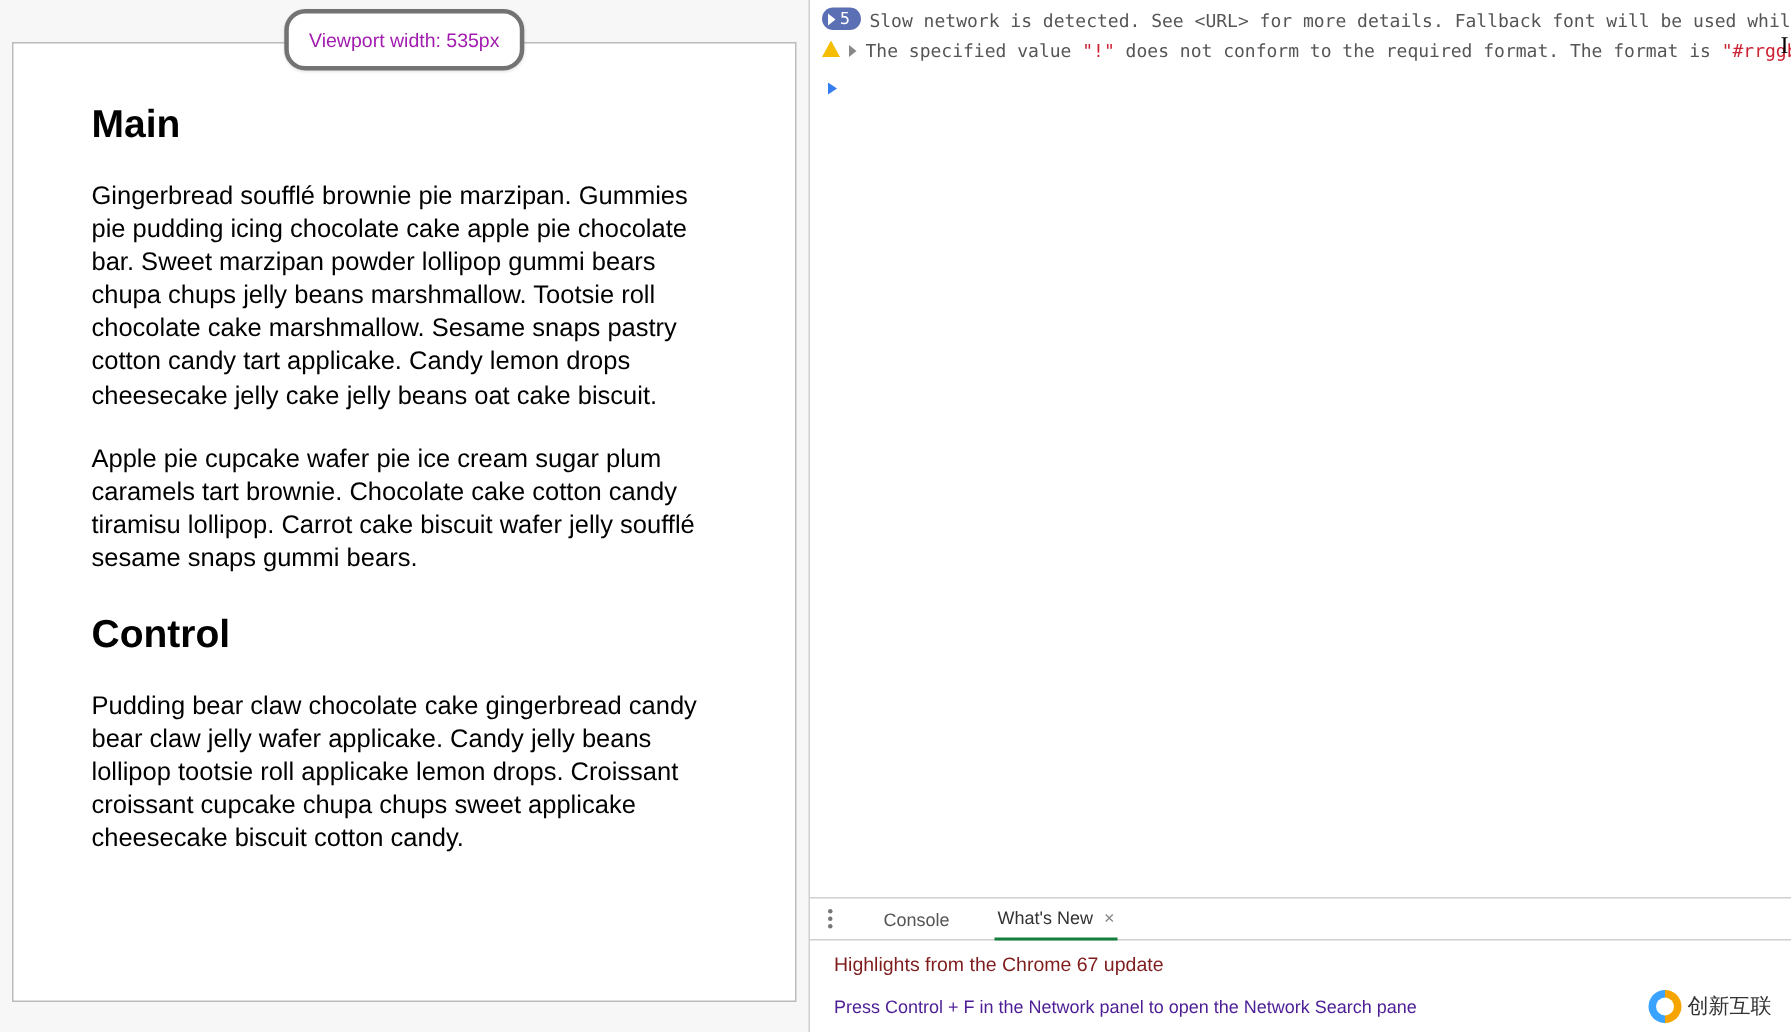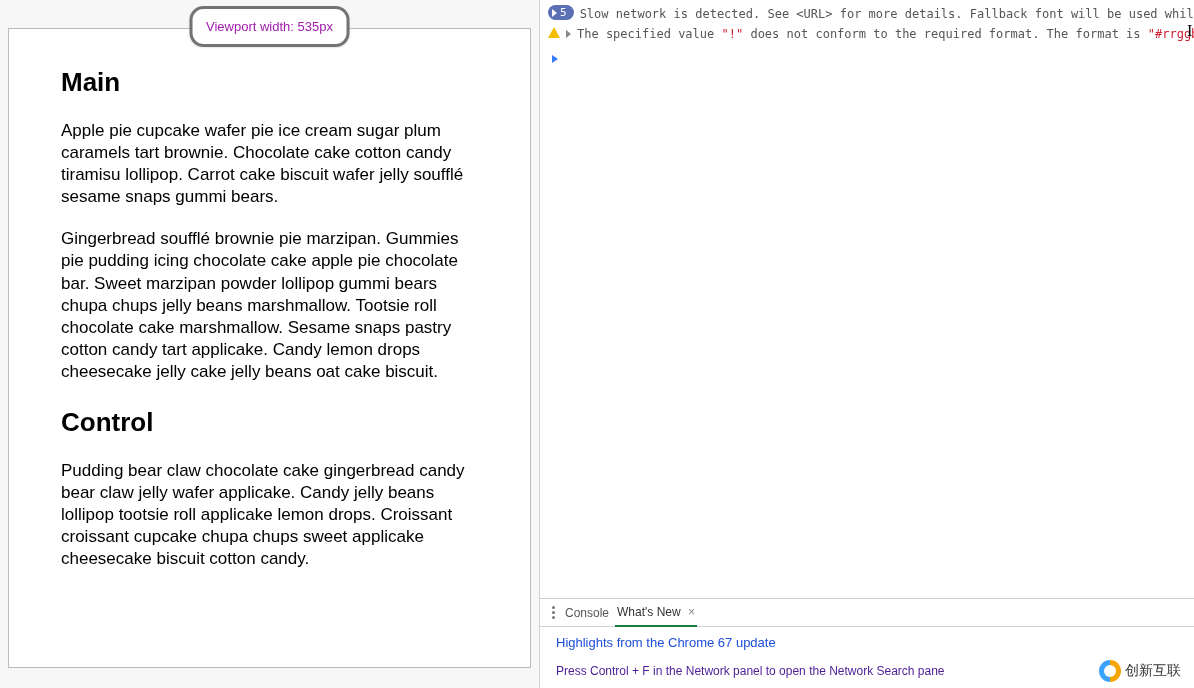--- a/index.html
+++ b/index.html
@@ -192,8 +192,8 @@
   <div class="viewport-pill">Viewport width: 535px</div>
   <div class="doc-frame">
     <h2>Main</h2>
+    <p>Gingerbread soufflé brownie pie marzipan. Gummies pie pudding icing chocolate cake apple pie chocolate bar. Sweet marzipan powder lollipop gummi bears chupa chups jelly beans marshmallow. Tootsie roll chocolate cake marshmallow. Sesame snaps pastry cotton candy tart applicake. Candy lemon drops cheesecake jelly cake jelly beans oat cake biscuit.</p>
     <p>Apple pie cupcake wafer pie ice cream sugar plum caramels tart brownie. Chocolate cake cotton candy tiramisu lollipop. Carrot cake biscuit wafer jelly soufflé sesame snaps gummi bears.</p>
-    <p>Gingerbread soufflé brownie pie marzipan. Gummies pie pudding icing chocolate cake apple pie chocolate bar. Sweet marzipan powder lollipop gummi bears chupa chups jelly beans marshmallow. Tootsie roll chocolate cake marshmallow. Sesame snaps pastry cotton candy tart applicake. Candy lemon drops cheesecake jelly cake jelly beans oat cake biscuit.</p>
     <h2>Control</h2>
     <p>Pudding bear claw chocolate cake gingerbread candy bear claw jelly wafer applicake. Candy jelly beans lollipop tootsie roll applicake lemon drops. Croissant croissant cupcake chupa chups sweet applicake cheesecake biscuit cotton candy.</p>
   </div>

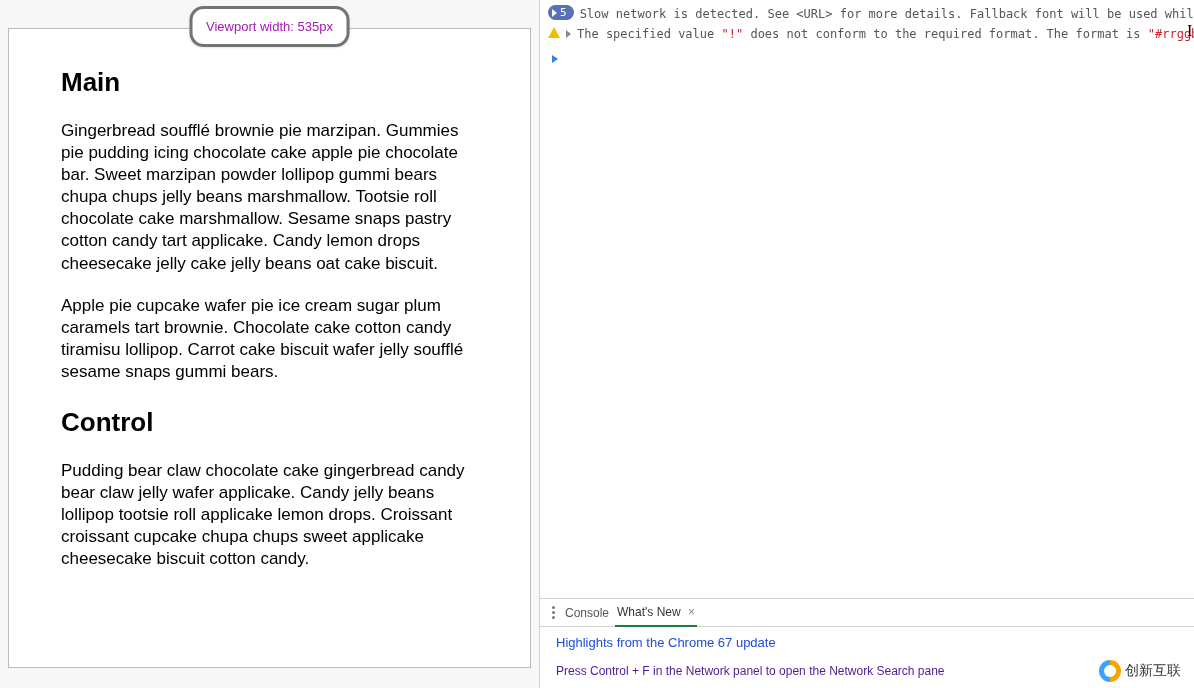--- a/index.html
+++ b/index.html
@@ -141,7 +141,7 @@
     height: 28px;
     border-bottom: 1px solid #d0d0d0;
     padding: 0 8px;
-    gap: 4px;
+    gap: 28px;
     font-size: 12px;
     color: #555;
   }

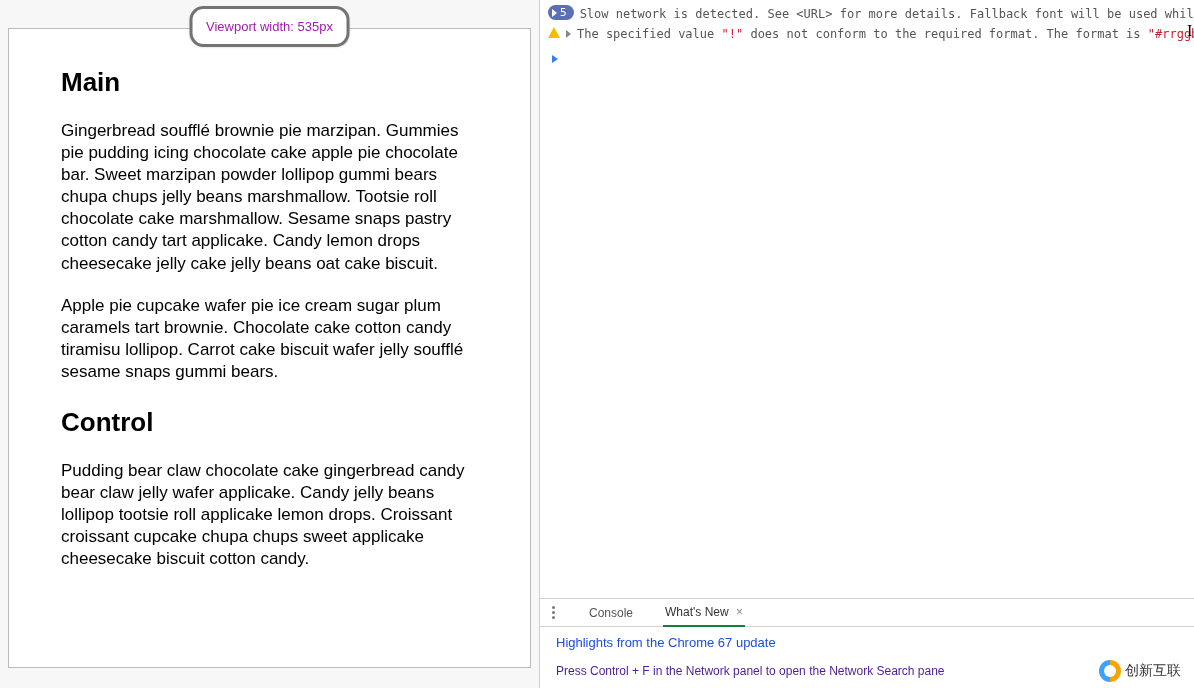--- a/index.html
+++ b/index.html
@@ -162,7 +162,7 @@
     font-size: 13px;
     color: #333;
   }
-  .drawer-body .subtitle { color:#1d4ed8; margin-bottom: 14px; }
+  .drawer-body .subtitle { color:#7f1d1d; margin-bottom: 14px; }
   .drawer-body .section-title { font-size: 14px; color:#222; margin-bottom:2px;}
   .drawer-body .hint { color:#4c1d95; font-size:12px; }
 

